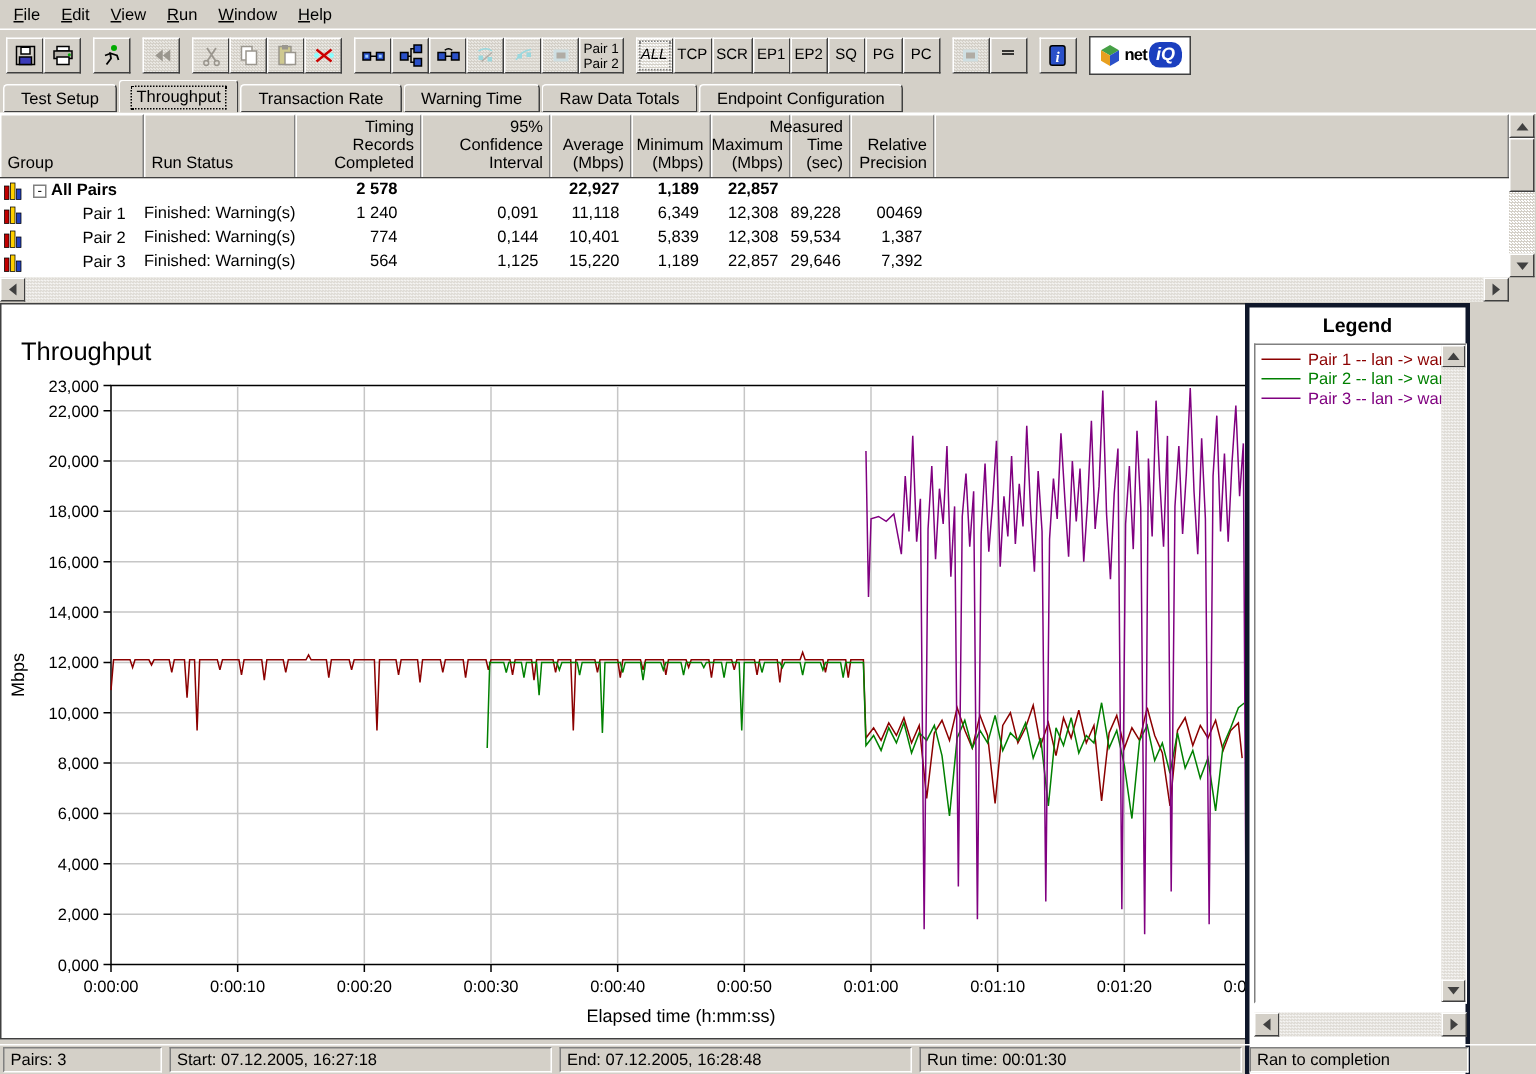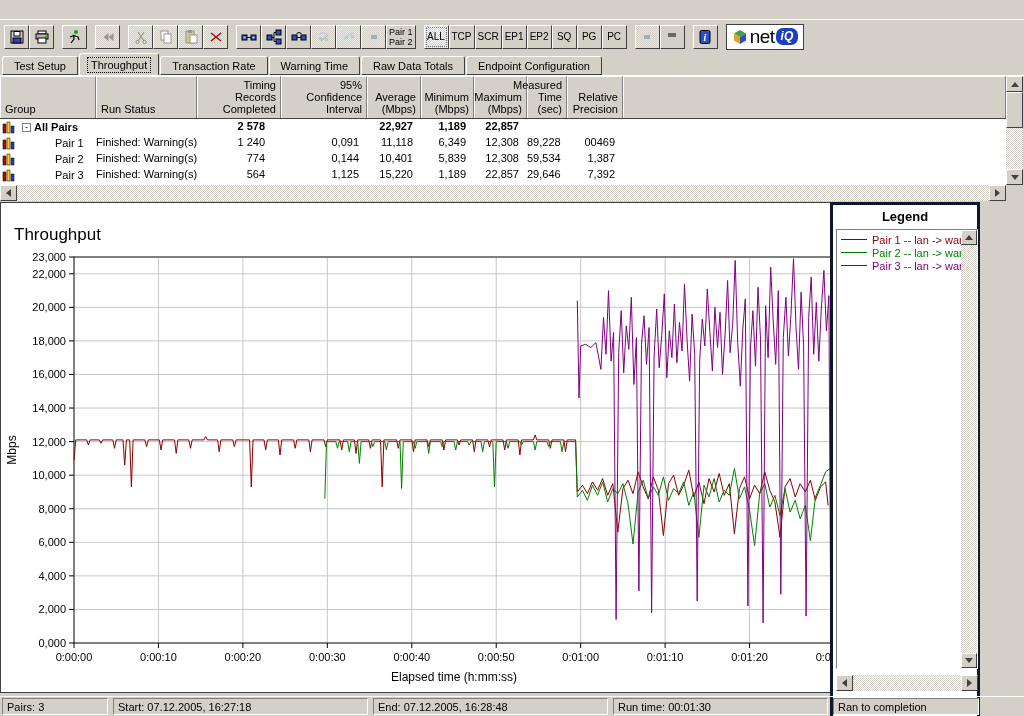--- a/index.html
+++ b/index.html
@@ -103,6 +103,14 @@
 
 <div id="screen">
 
+  <div class="menubar">
+      <div class="menu-item"><u>F</u>ile</div>
+      <div class="menu-item"><u>E</u>dit</div>
+      <div class="menu-item"><u>V</u>iew</div>
+      <div class="menu-item"><u>R</u>un</div>
+      <div class="menu-item"><u>W</u>indow</div>
+      <div class="menu-item"><u>H</u>elp</div>
+    </div>
 
   <div class="toolbar">
       <div class="tb-group">

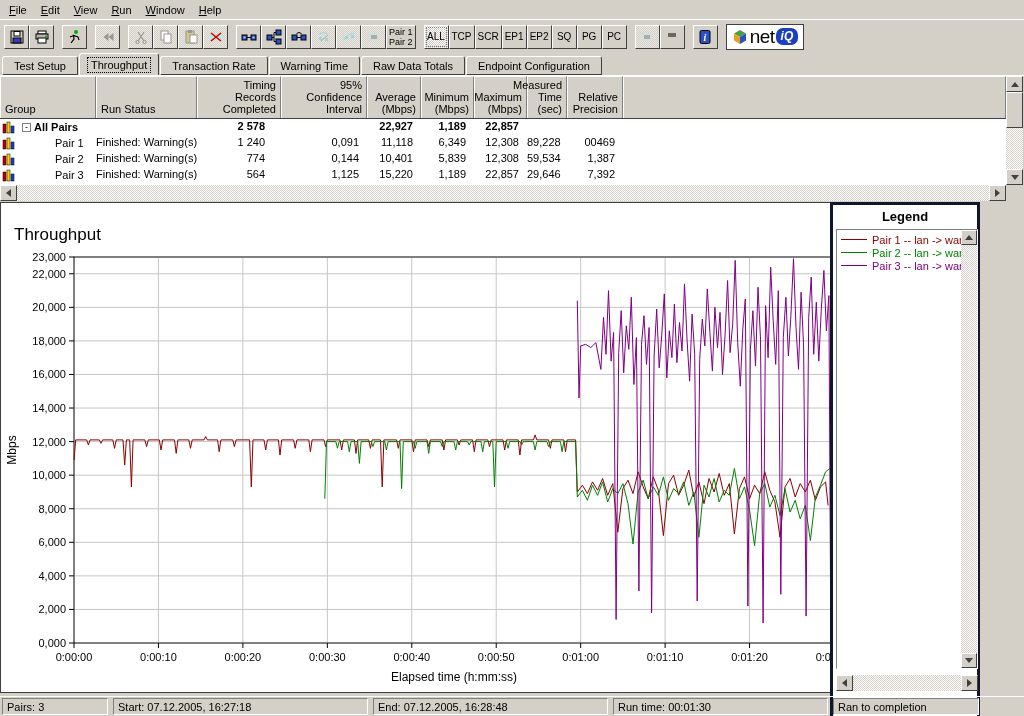--- a/index.html
+++ b/index.html
@@ -20,7 +20,7 @@
   .tb-btn.disabled { background-color:#d9d6cf;
             background-image:conic-gradient(#e9e7e2 0 25%, #d4d0c8 0 50%, #e9e7e2 0 75%, #d4d0c8 0); background-size:2px 2px; }
   .tb-btn.active { outline:1px dotted #808080; outline-offset:-3px;
-            background-image:conic-gradient(#fff 0 25%, #d4d0c8 0 50%, #fff 0 75%, #d4d0c8 0); background-size:2px 2px; }
+            background-image:conic-gradient(#fff 0 25%, #d4d0c8 0 50%, #fff 0 75%, #d4d0c8 0); background-size:2px 2px;font-style:italic; }
   .tb-label { font-size:10px; line-height:10px; }
   .tb-pair12 { font-size:9px; line-height:10px; text-align:left; white-space:pre; }
   .logo { height:26px; background:#fff; border:1px solid #404040; display:flex; align-items:center; padding:0 5px; }

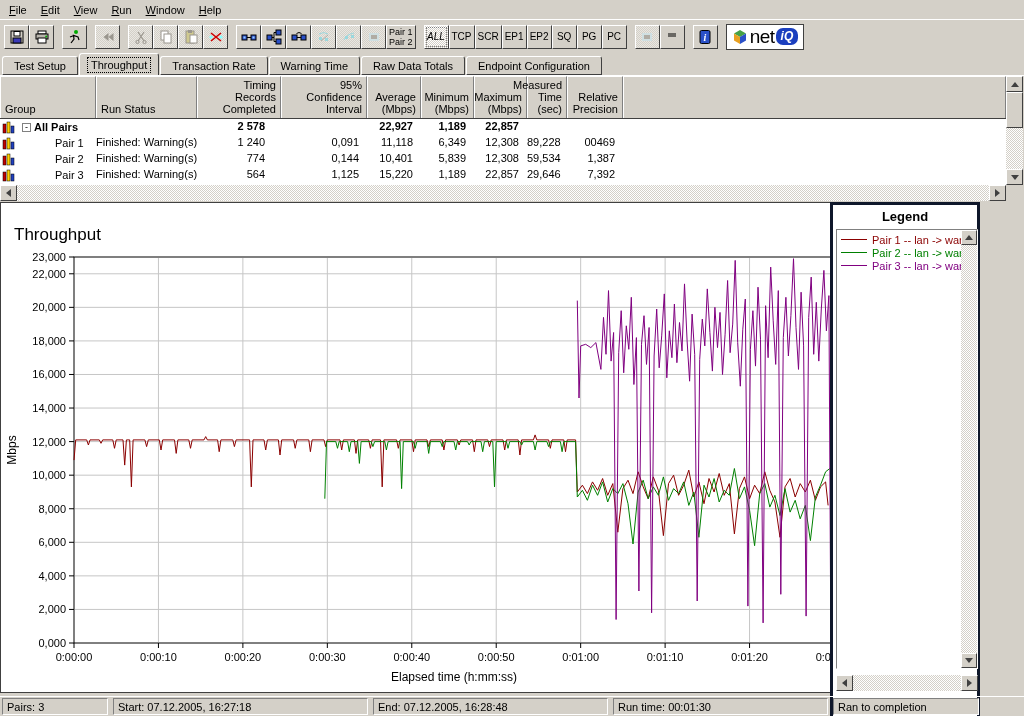--- a/index.html
+++ b/index.html
@@ -24,7 +24,7 @@
   .tb-label { font-size:10px; line-height:10px; }
   .tb-pair12 { font-size:9px; line-height:10px; text-align:left; white-space:pre; }
   .logo { height:26px; background:#fff; border:1px solid #404040; display:flex; align-items:center; padding:0 5px; }
-  .logo-net { font-weight:normal; font-size:19px; letter-spacing:-0.5px; margin-left:2px; }
+  .logo-net { font-weight:bold; font-size:11px; letter-spacing:-0.5px; margin-left:2px; }
   .logo-iq { background:#1b3fbf; color:#fff; font-weight:bold; font-style:italic; font-size:12px; padding:1px 5px 2px; border-radius:7px; margin-left:1px; }
 
   

